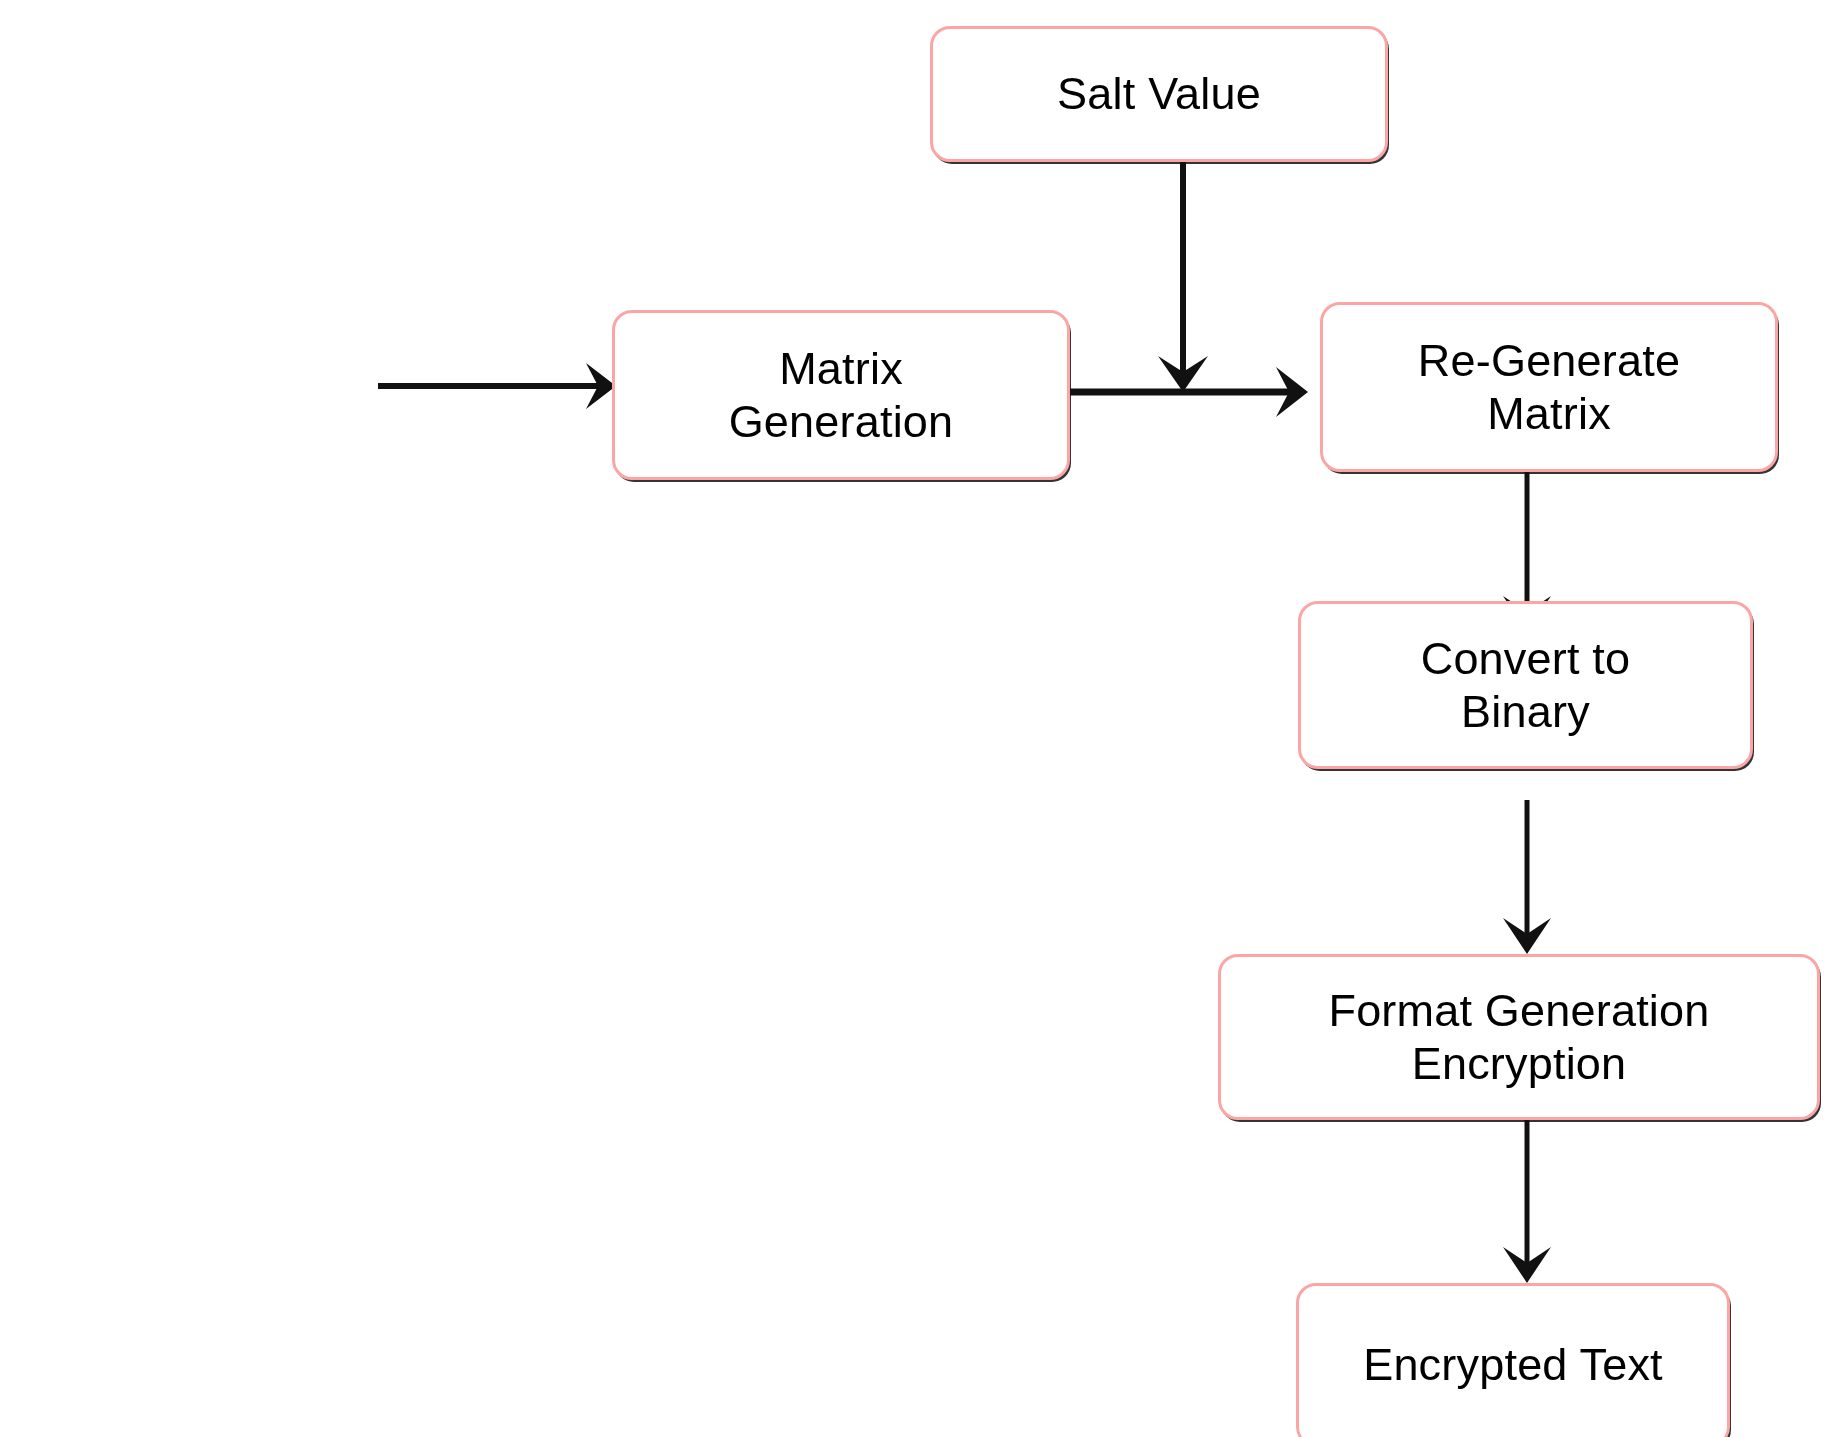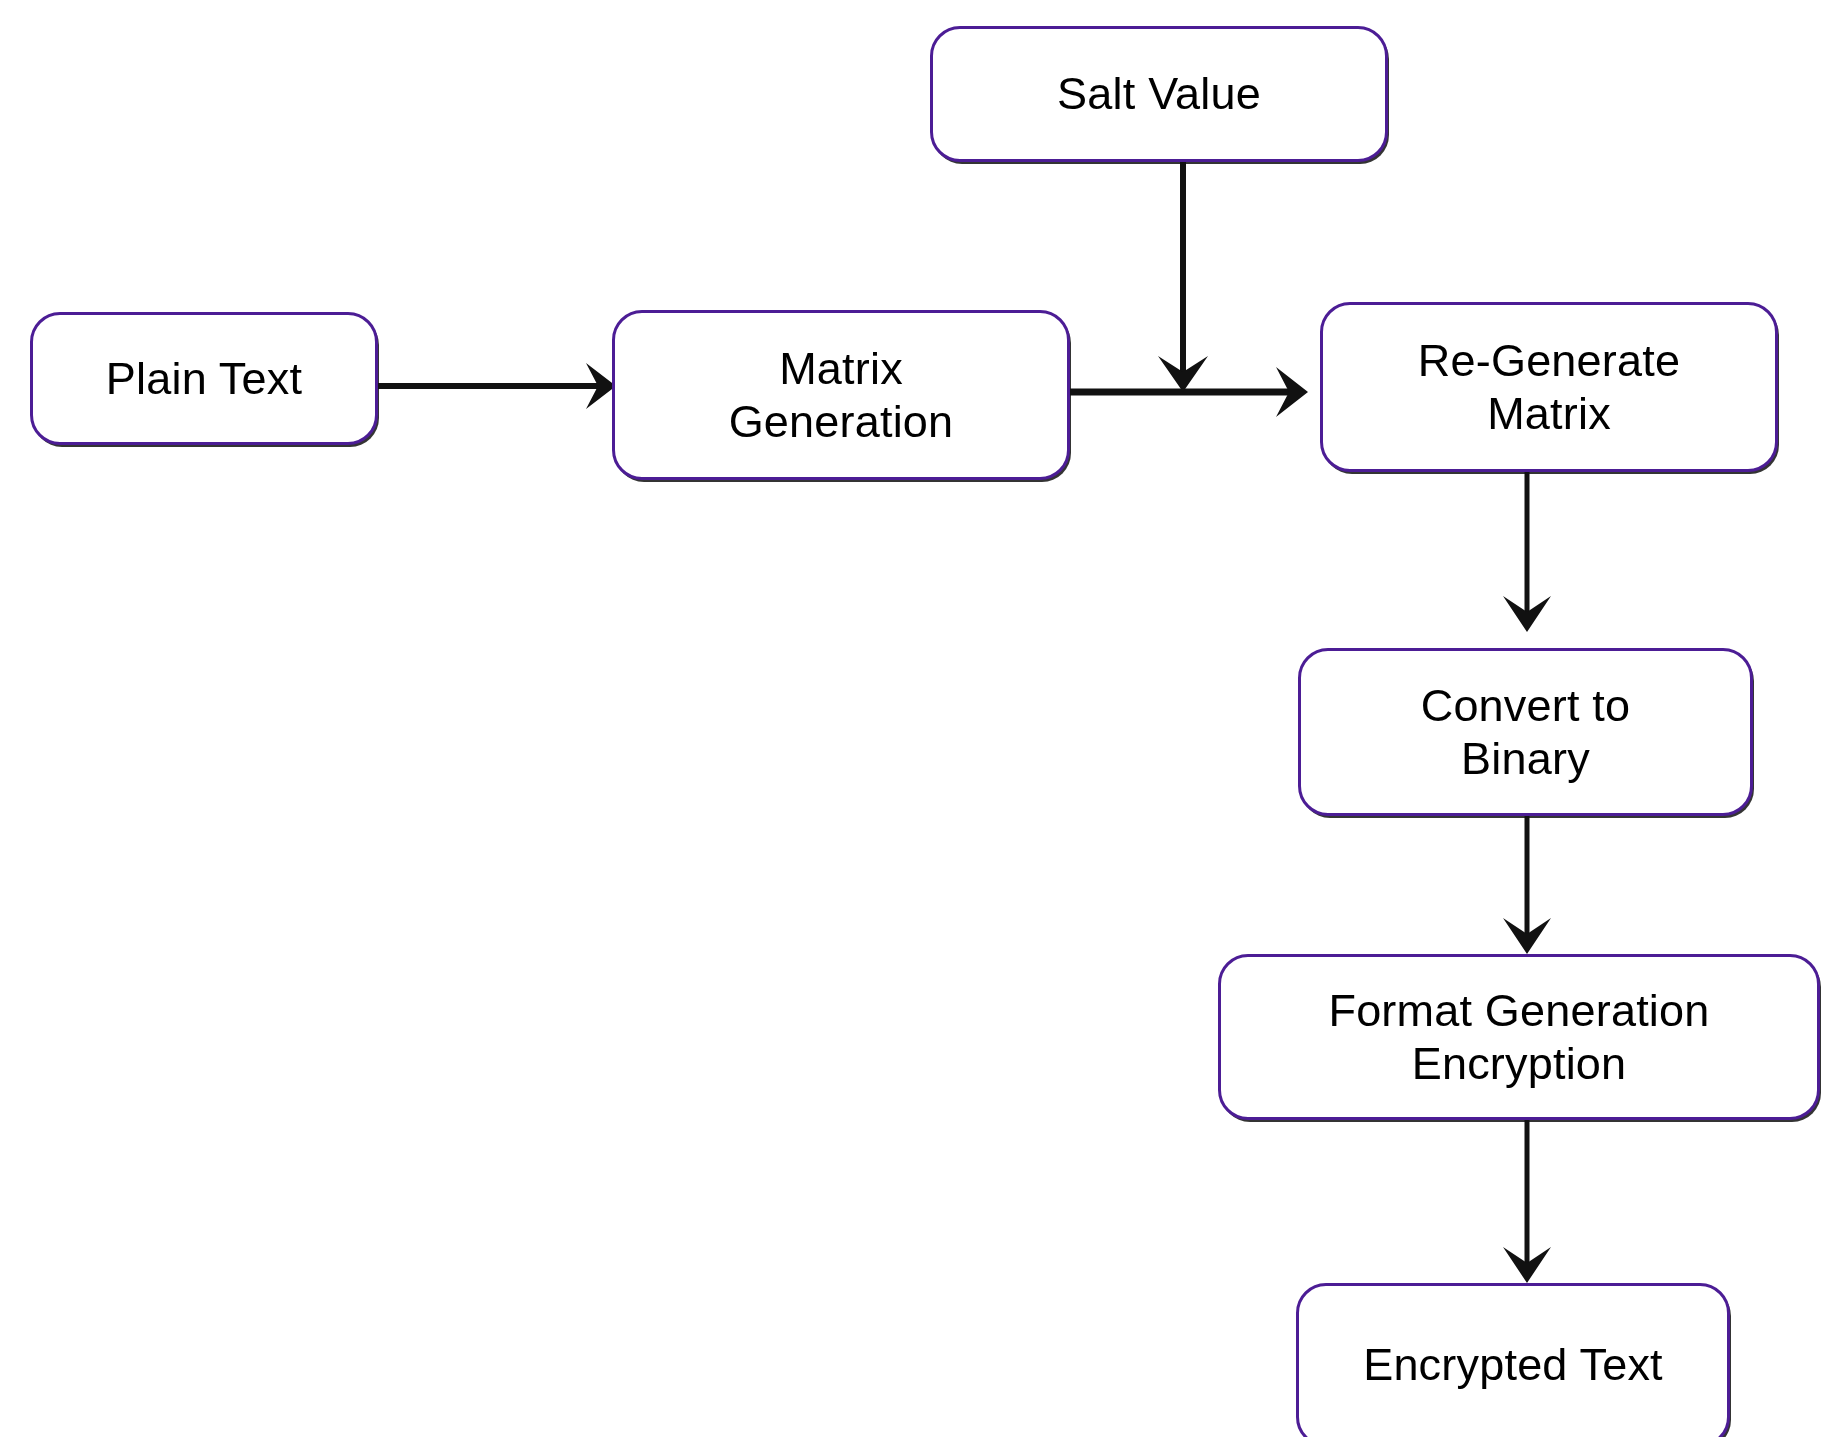--- a/index.html
+++ b/index.html
@@ -22,8 +22,8 @@
     position: absolute;
     box-sizing: border-box;
     background: #ffffff;
-    border: 3px solid #4c1d95;
-    border-radius: 30px;
+    border: 3px solid #fca5a5;
+    border-radius: 20px;
     display: flex;
     align-items: center;
     justify-content: center;

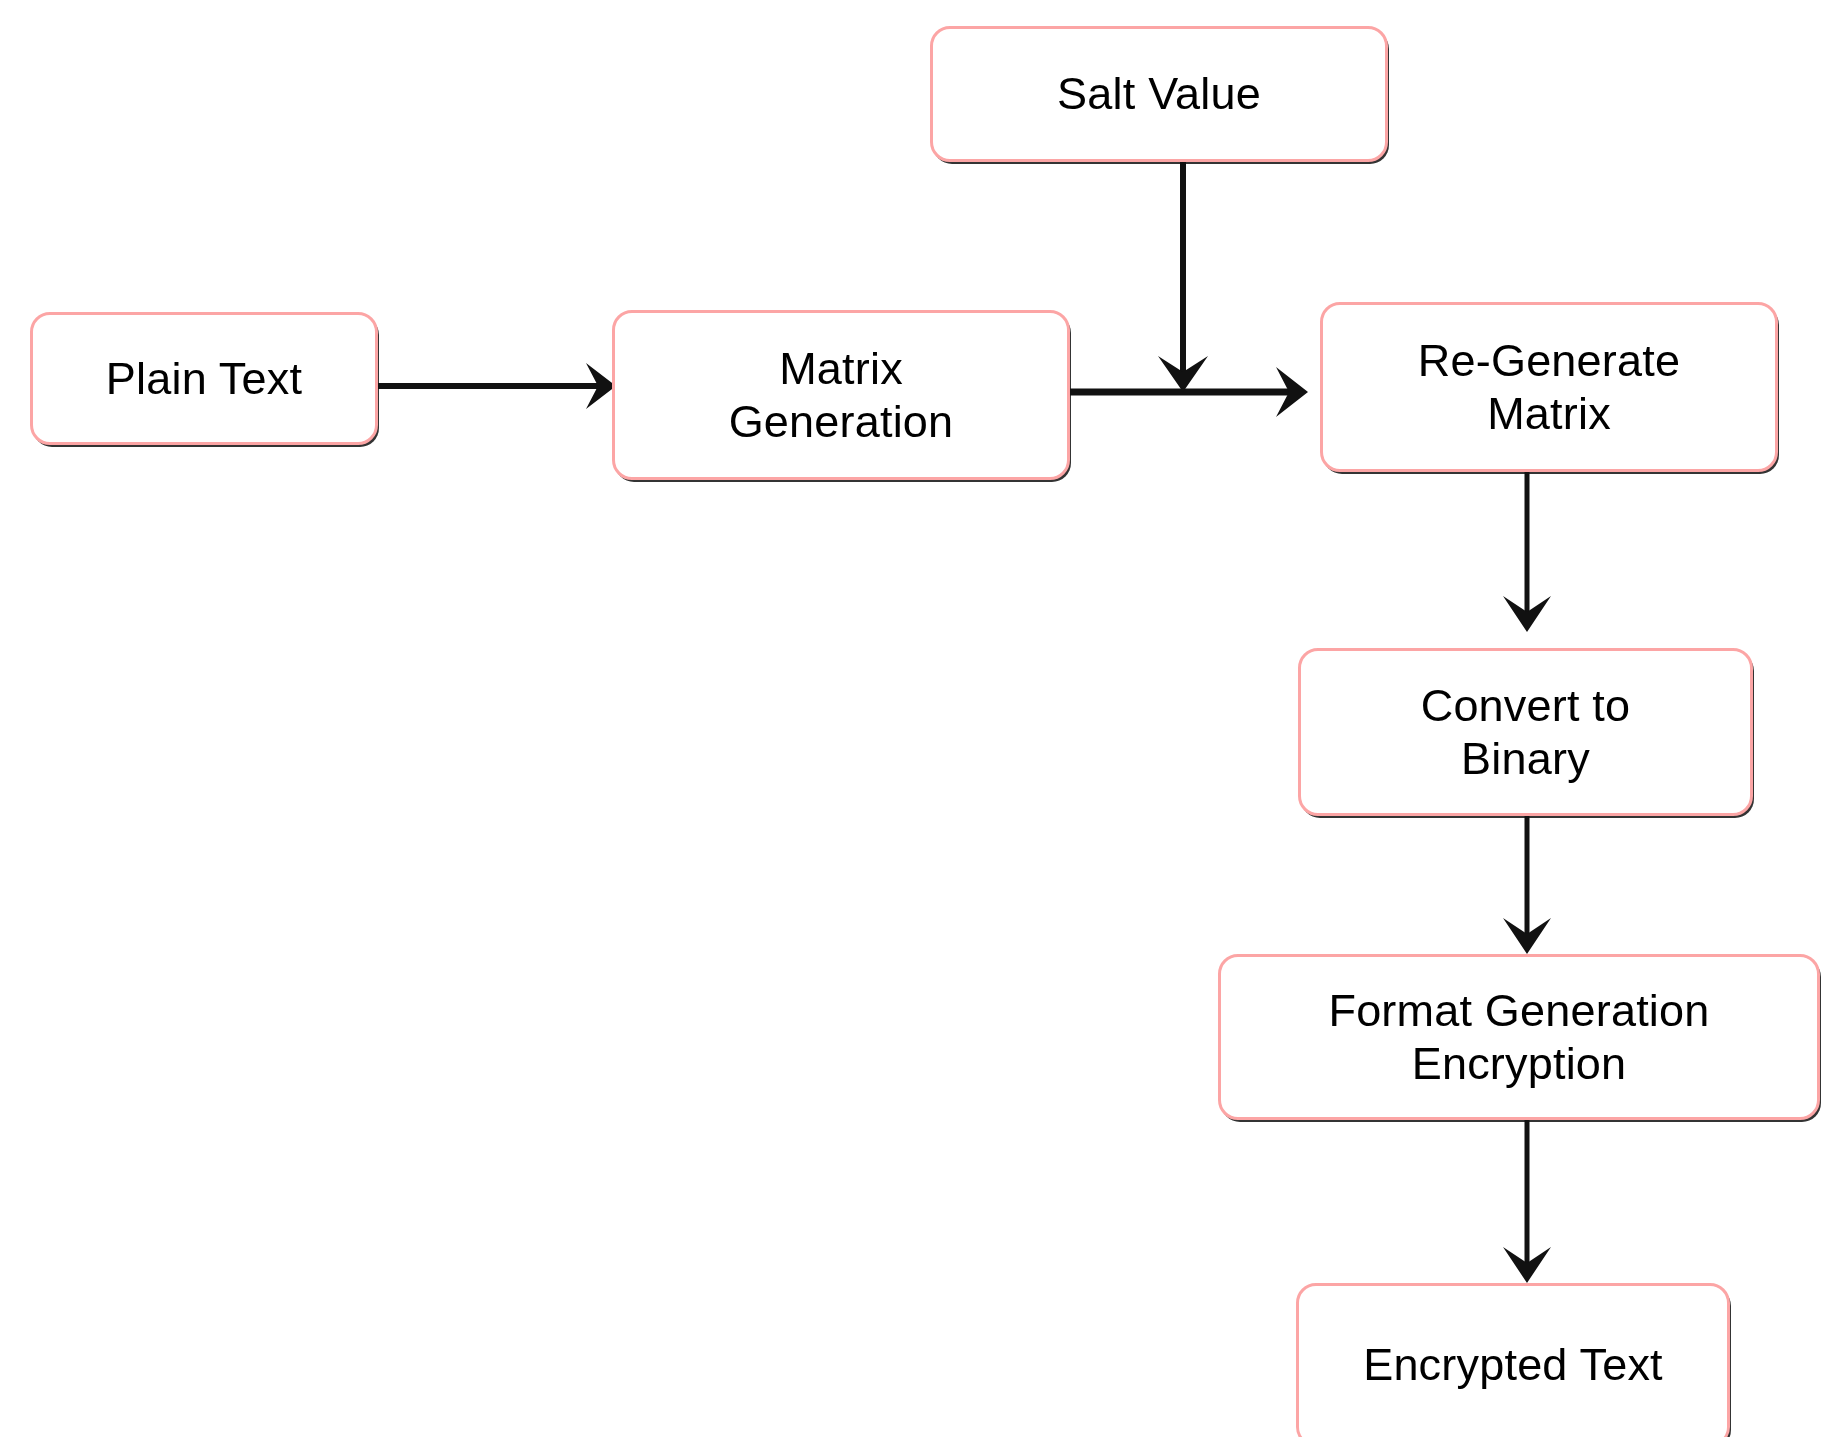--- a/index.html
+++ b/index.html
@@ -91,9 +91,6 @@
     <span class="label">Salt Value</span>
   </div>
 
-  <div class="node" style="left:30px; top:312px; width:348px; height:133px;">
-    <span class="label">Plain Text</span>
-  </div>
 
   <div class="node" style="left:612px; top:310px; width:458px; height:170px;">
     <span class="label">Matrix

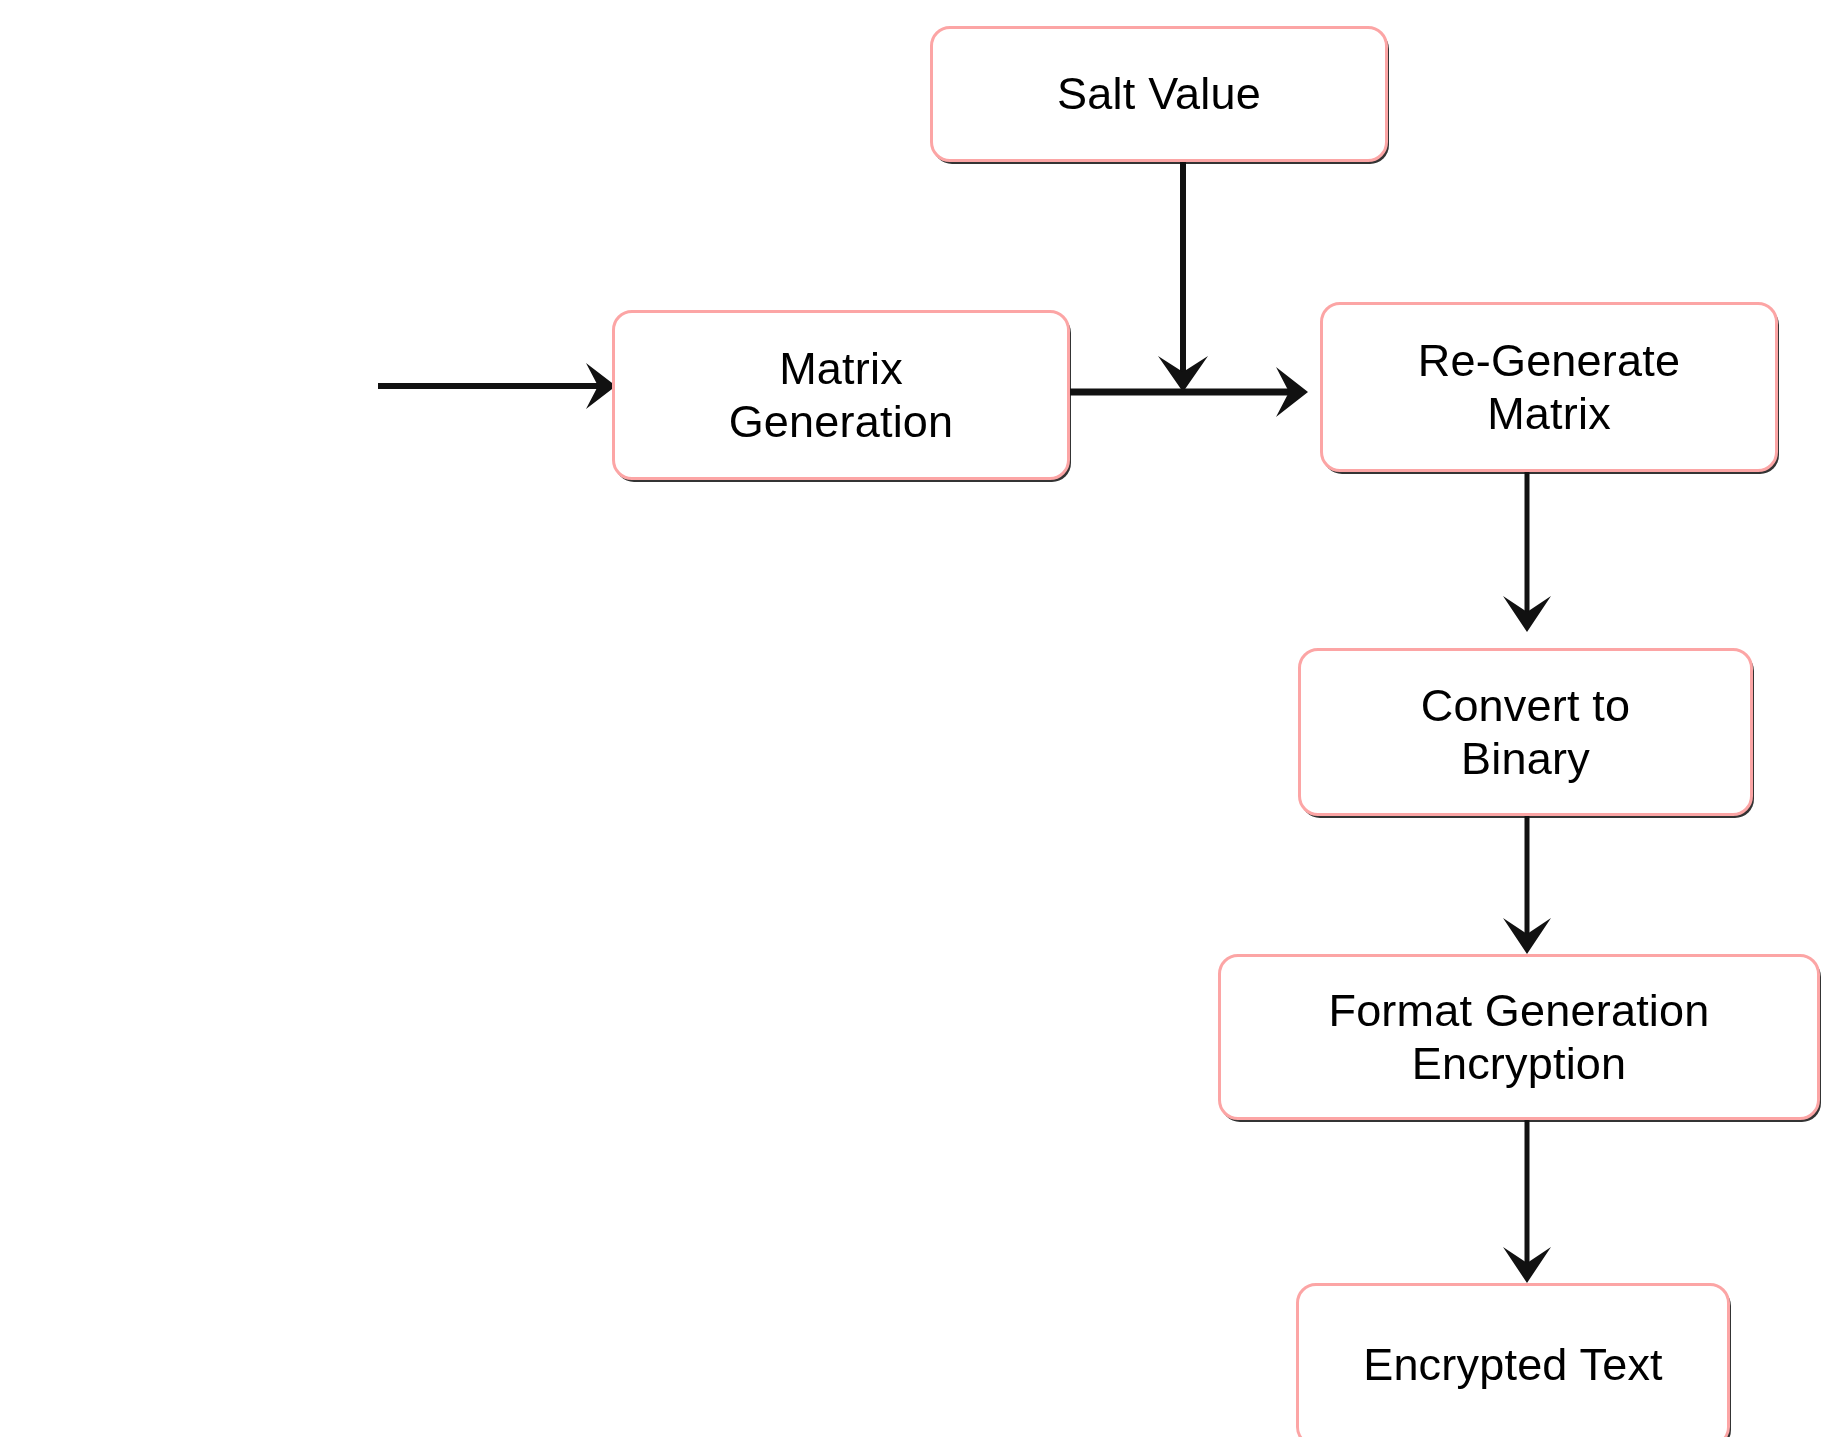--- a/index.html
+++ b/index.html
@@ -102,7 +102,7 @@
 Matrix</span>
   </div>
 
-  <div class="node" style="left:1298px; top:648px; width:455px; height:168px;">
+  <div class="node" style="left:1298px; top:601px; width:455px; height:168px;">
     <span class="label">Convert to
 Binary</span>
   </div>

